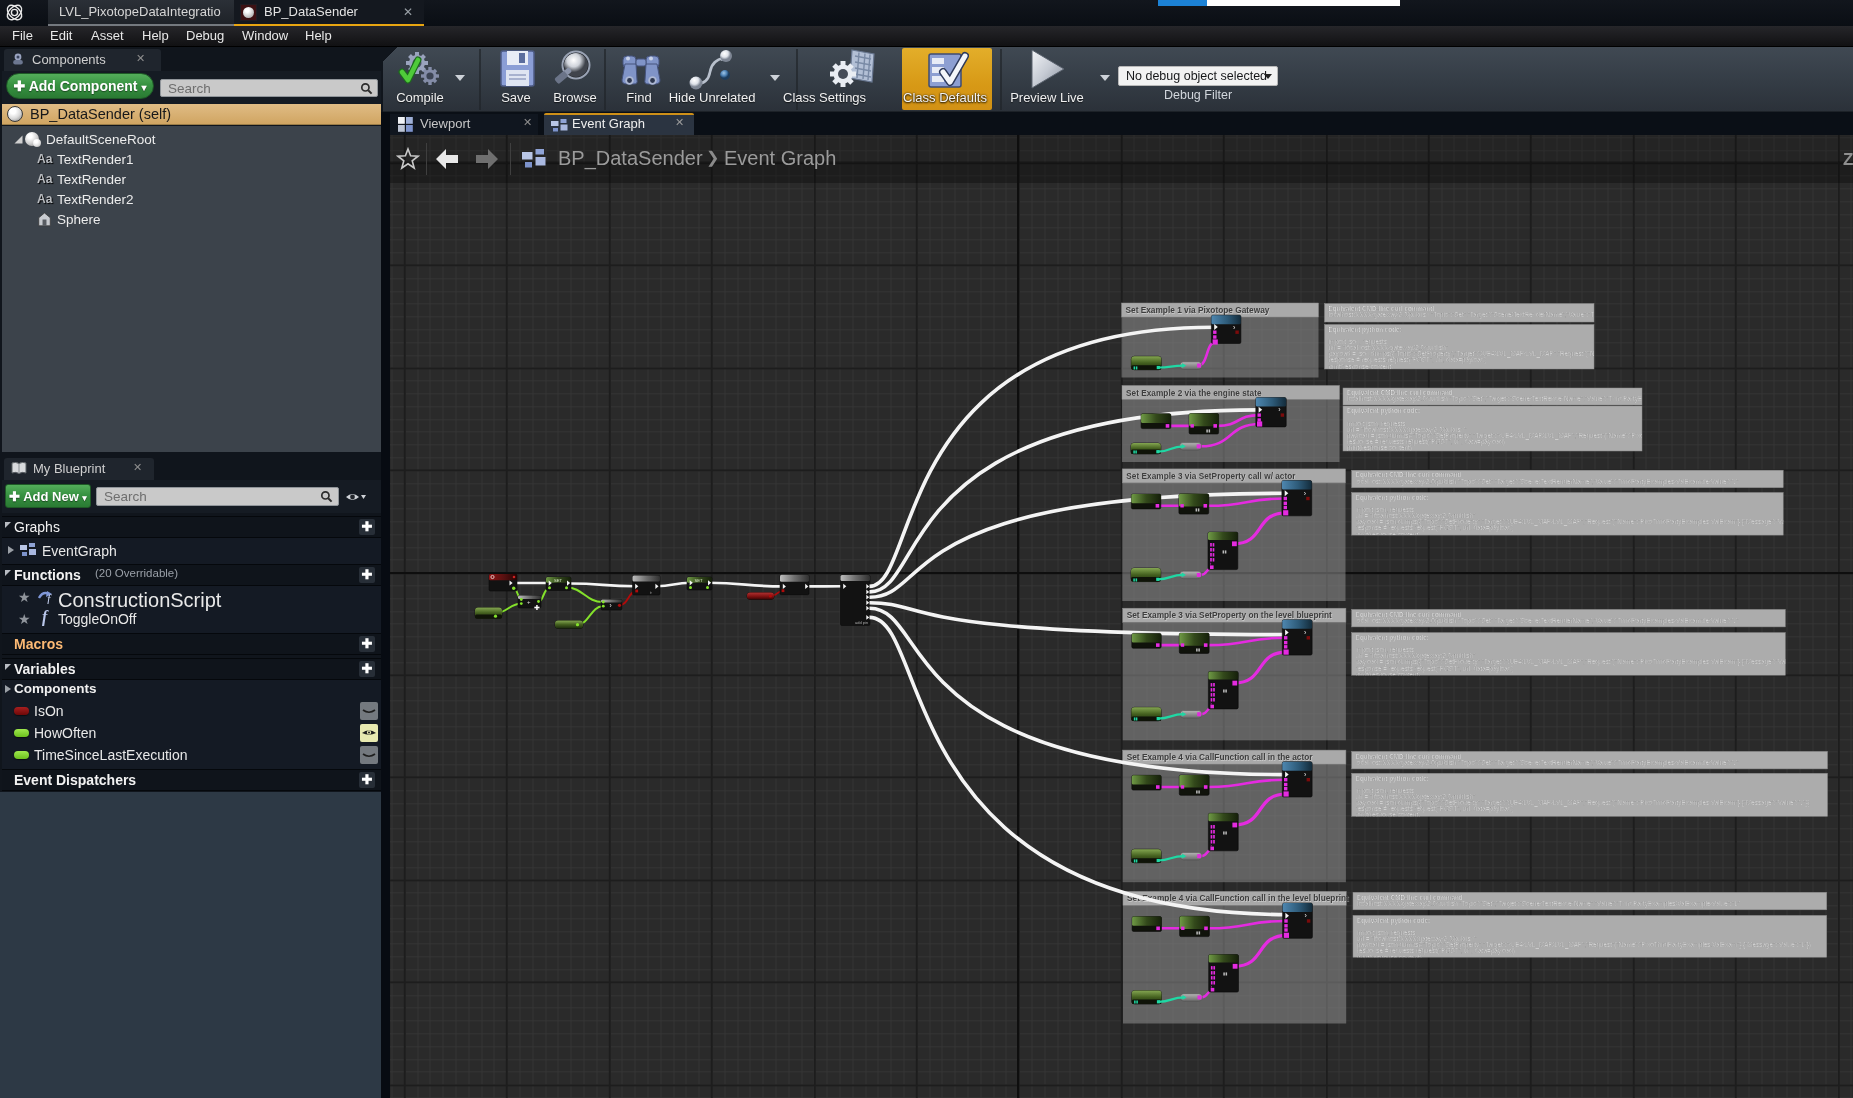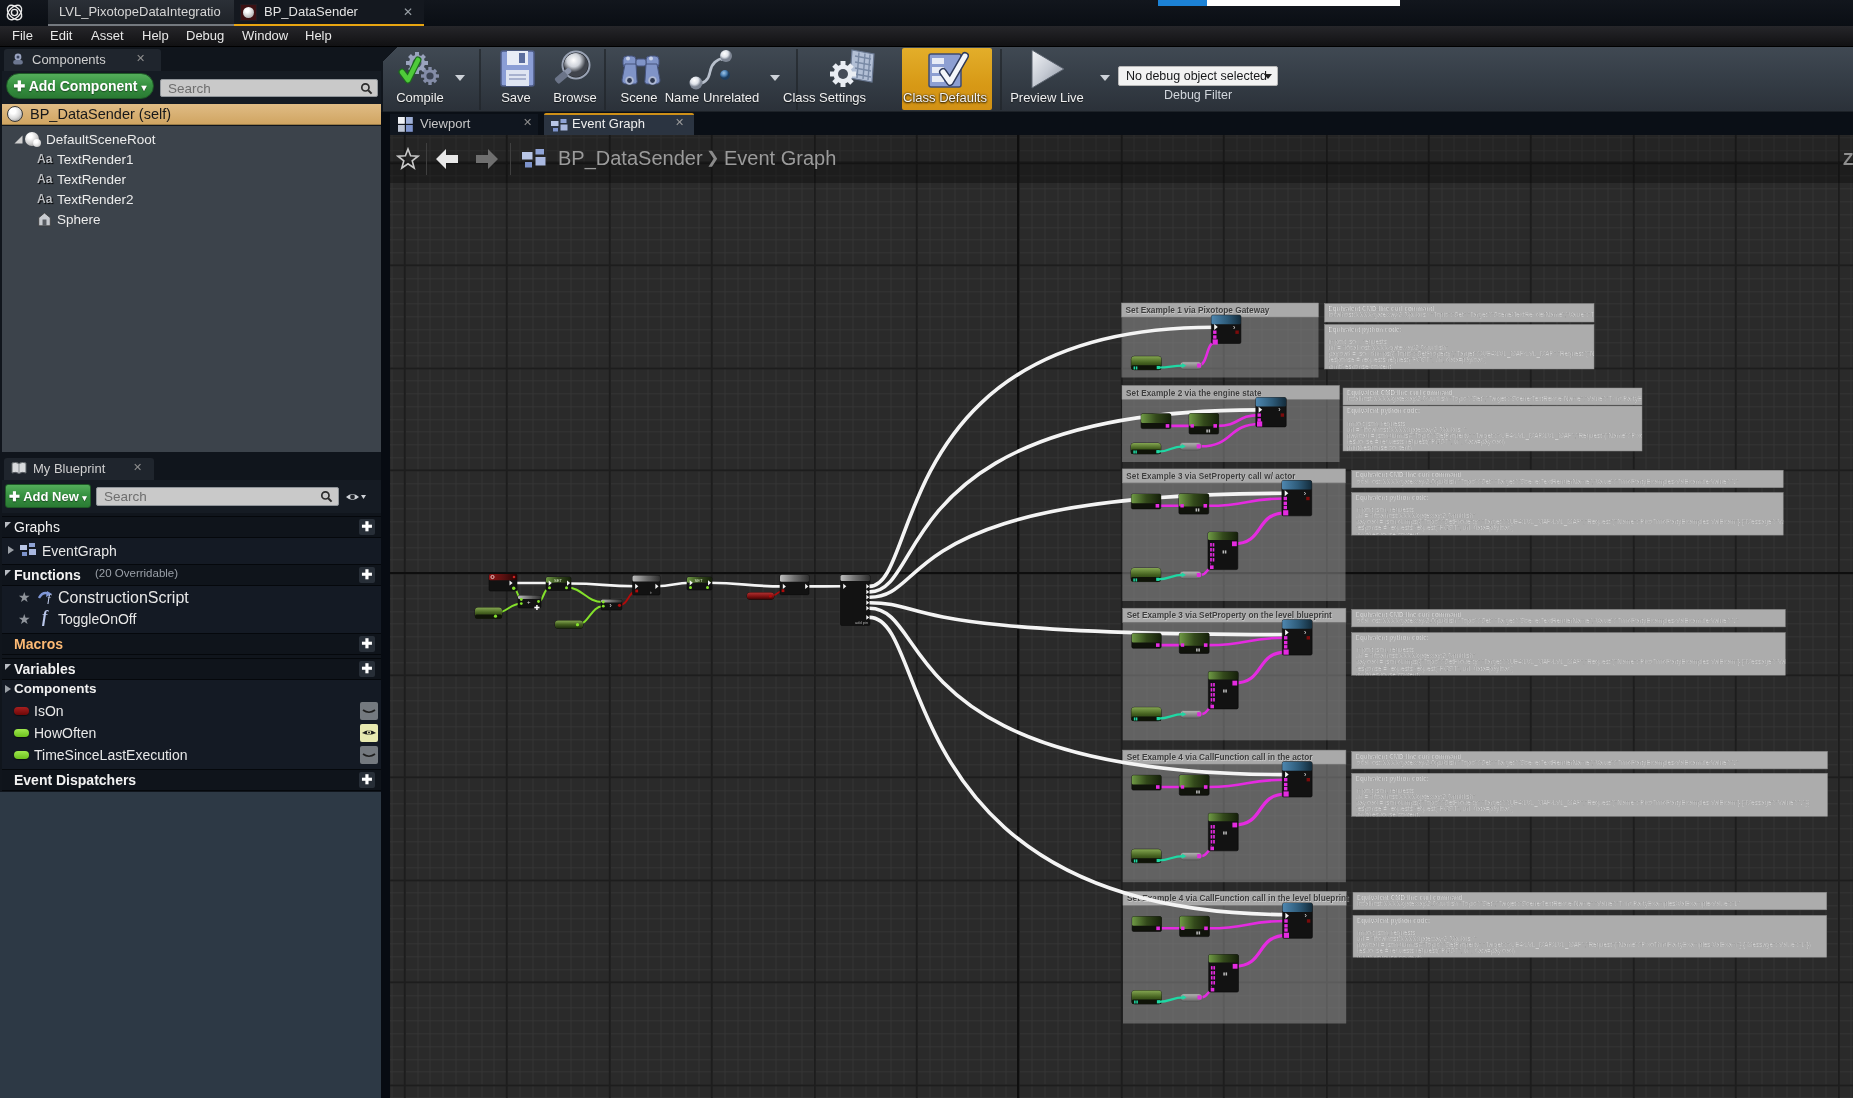--- a/index.html
+++ b/index.html
@@ -232,7 +232,7 @@
 <circle cx="8" cy="8.5" r="2" fill="#c8d2e8"></circle>
     <circle cx="31" cy="8.5" r="2" fill="#c8d2e8"></circle>
 </svg>
-<div class="abs" style="left:569px;top:90px;width:140px;text-align:center;color:#f0f0f0;font-size:13px;text-shadow:0 1px 1px rgba(0,0,0,.6)">Scene</div>
+<div class="abs" style="left:569px;top:90px;width:140px;text-align:center;color:#f0f0f0;font-size:13px;text-shadow:0 1px 1px rgba(0,0,0,.6)">Find</div>
 <svg class="abs" style="left:688px;top:48px" width="48" height="44" viewBox="0 0 48 44">
 <path d="M8 36 Q20 36 22 24 Q24 12 36 10" fill="none" stroke="#b8c0cc" stroke-width="2.6"></path>
 <path d="M33 7 l7 3 l-7 3" fill="#b8c0cc"></path>

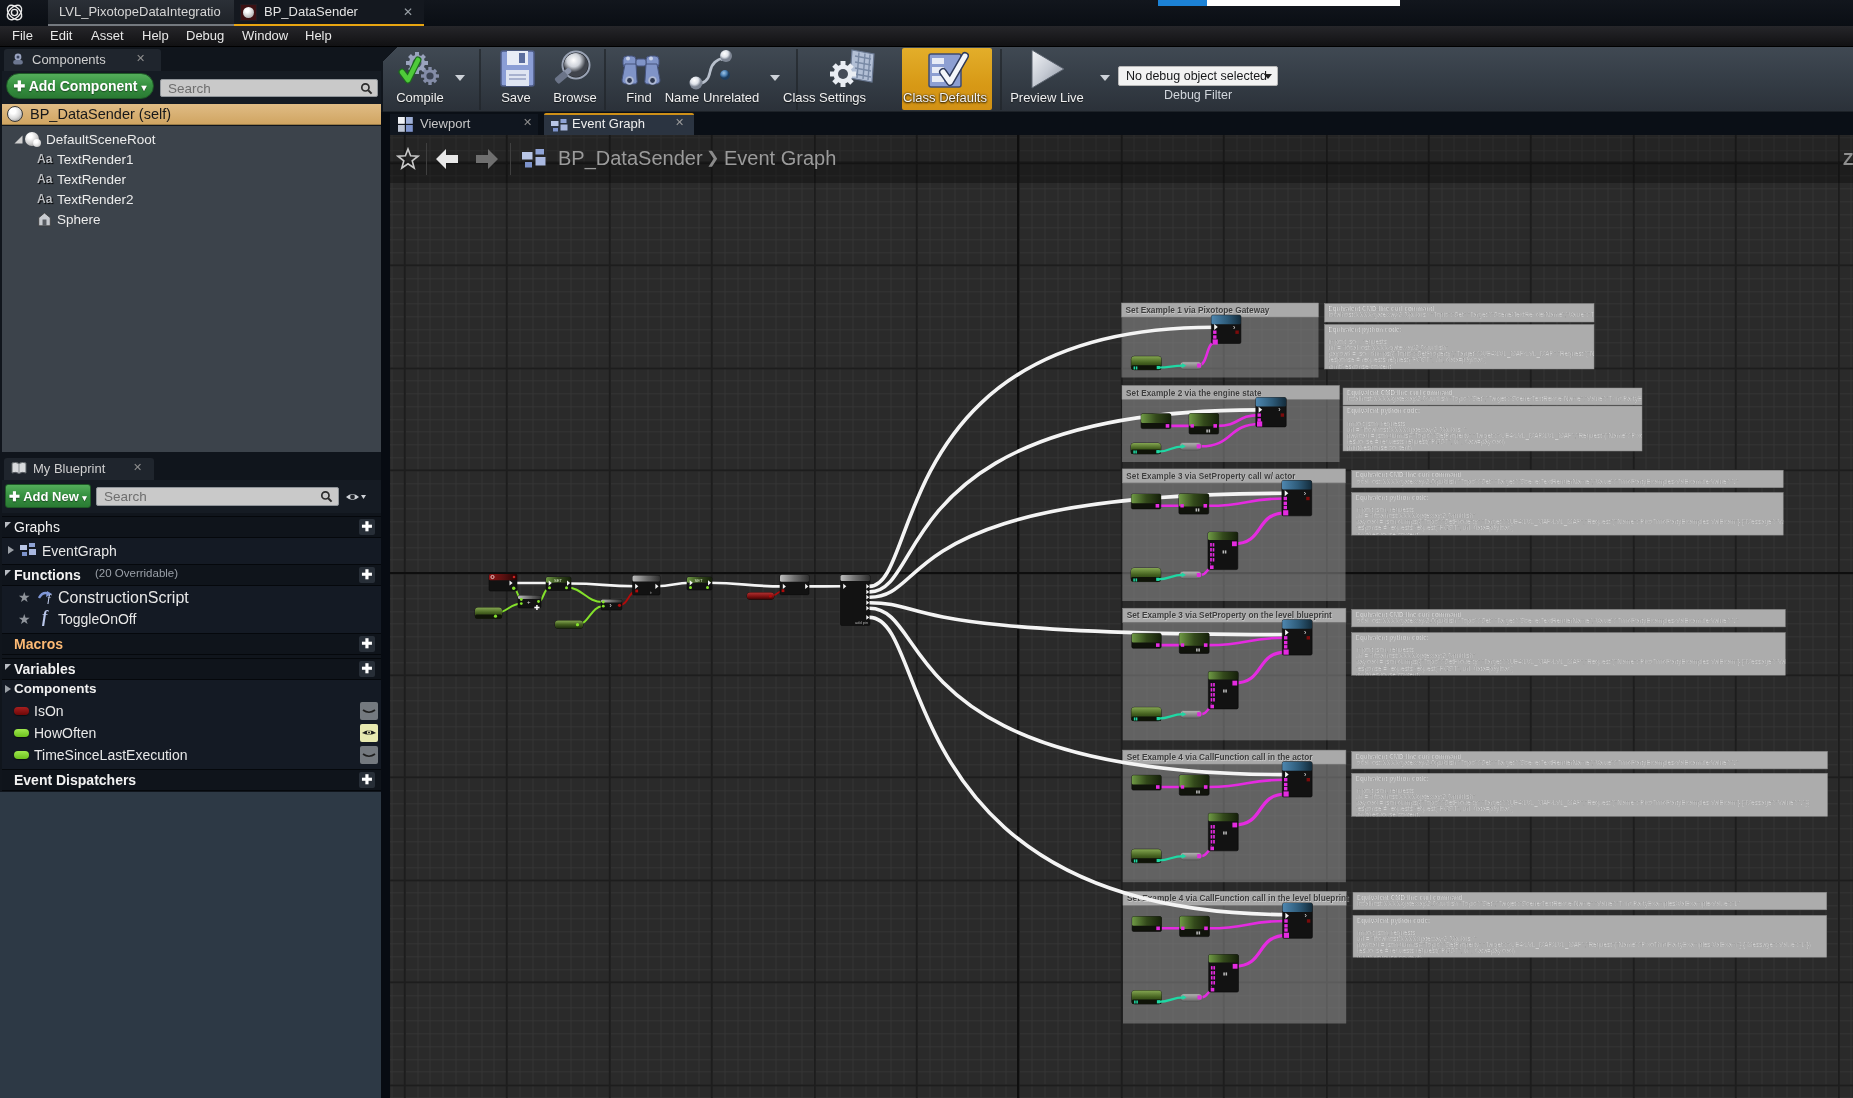--- a/index.html
+++ b/index.html
@@ -252,7 +252,7 @@
       </radialGradient>
     </defs>
 </svg>
-<div class="abs" style="left:642px;top:90px;width:140px;text-align:center;color:#f0f0f0;font-size:13px;text-shadow:0 1px 1px rgba(0,0,0,.6)">Name Unrelated</div>
+<div class="abs" style="left:642px;top:90px;width:140px;text-align:center;color:#f0f0f0;font-size:13px;text-shadow:0 1px 1px rgba(0,0,0,.6)">Hide Unrelated</div>
 <span class="abs" style="left:770px;top:75px;width:0;height:0;border-left:5px solid transparent;border-right:5px solid transparent;border-top:6px solid #cdd2d8"></span>
 <div class="abs" style="left:796px;top:49px;width:2px;height:61px;background:linear-gradient(#2a3036,#23282e)"></div>
 <svg class="abs" style="left:828px;top:48px" width="50" height="44" viewBox="0 0 50 44">

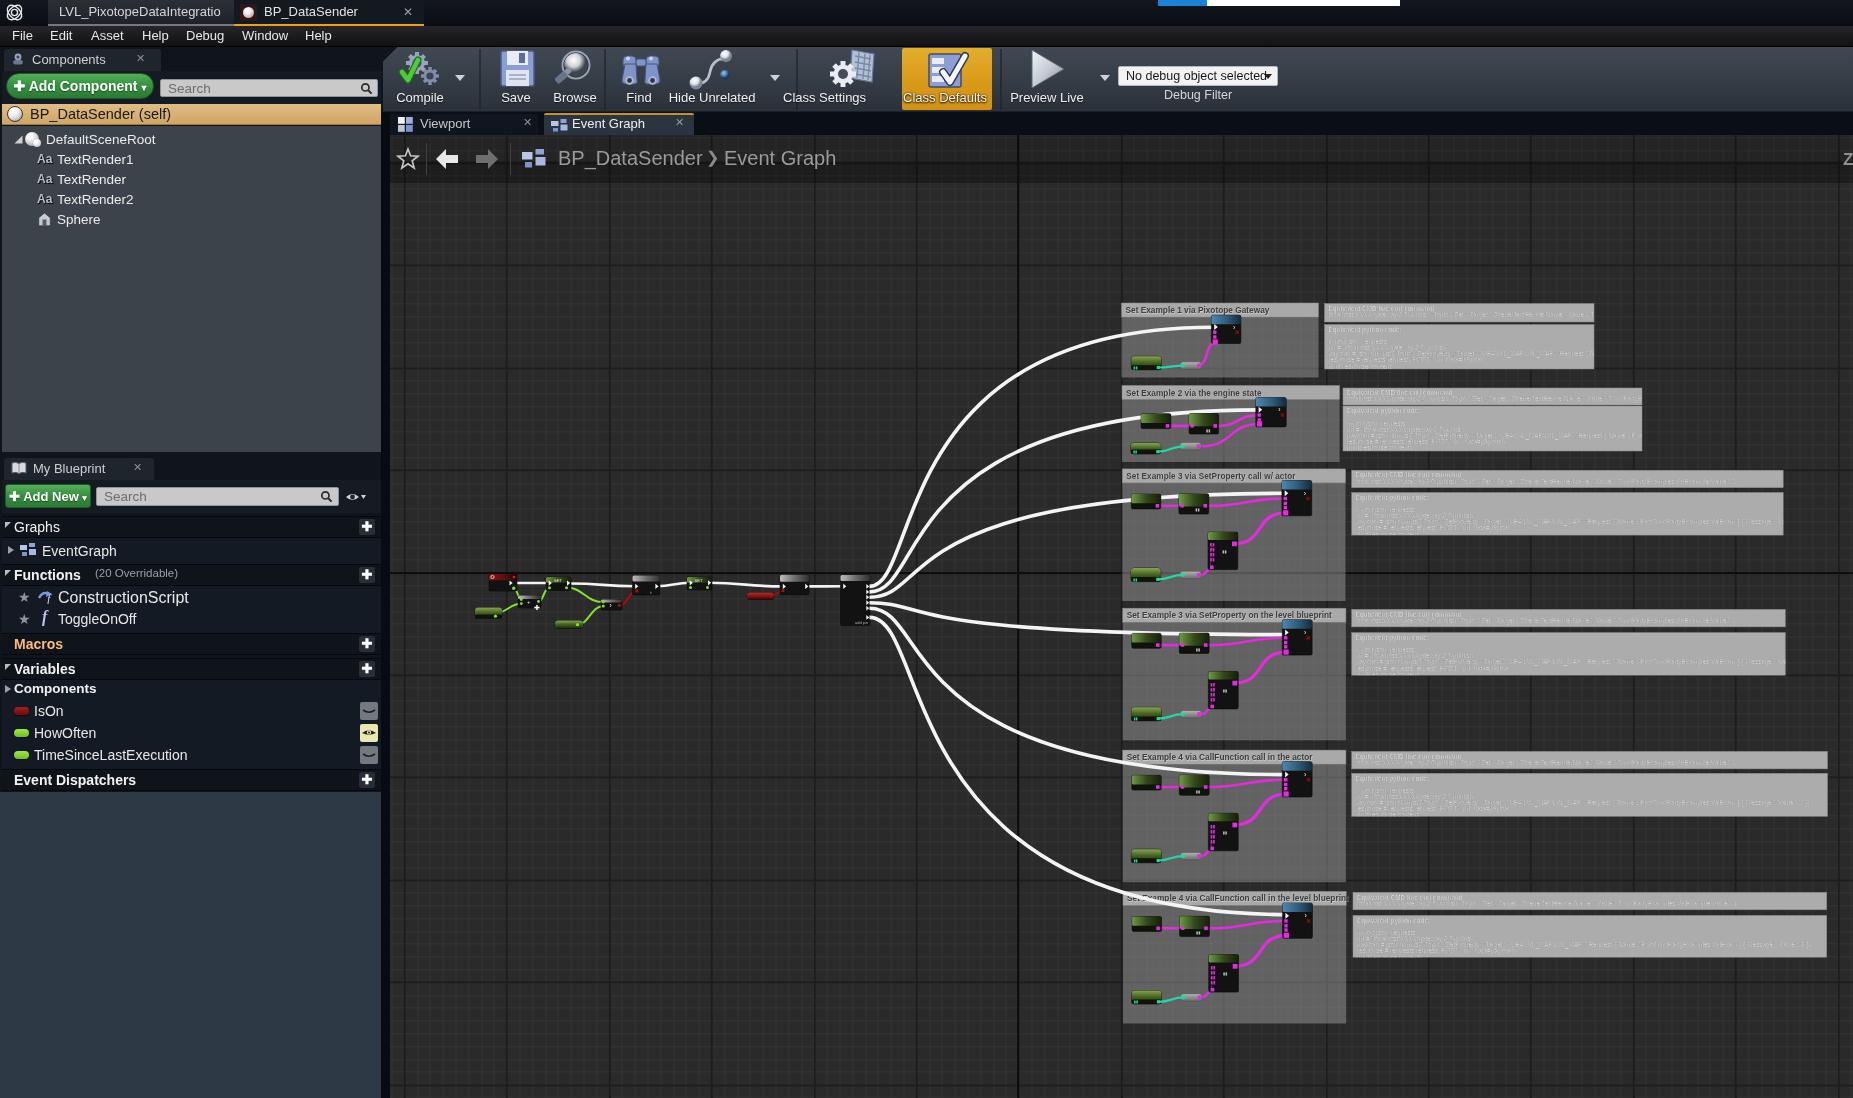--- a/index.html
+++ b/index.html
@@ -129,7 +129,7 @@
     <path d="M9 1 l5 3 l-6 3 z" fill="#7f97d8"></path>
     <text x="9" y="13" font-size="12" font-style="italic" fill="#c6d2f2" font-family="Liberation Serif,serif">f</text>
   </svg>
-<span class="abs" style="left:58px;top:589px;color:#e8e8e8;font-size:16px">ConstructionScript</span>
+<span class="abs" style="left:58px;top:589px;color:#e8e8e8;font-size:20px">ConstructionScript</span>
 <span class="abs" style="left:18px;top:611px;color:#8f949b;font-size:14px">★</span>
 <span class="abs" style="left:42px;top:608px;color:#b9c6ea;font-size:16px;font-style:italic;font-family:'Liberation Serif',serif;font-weight:bold">f</span>
 <span class="abs" style="left:58px;top:611px;color:#e8e8e8;font-size:14px">ToggleOnOff</span>

